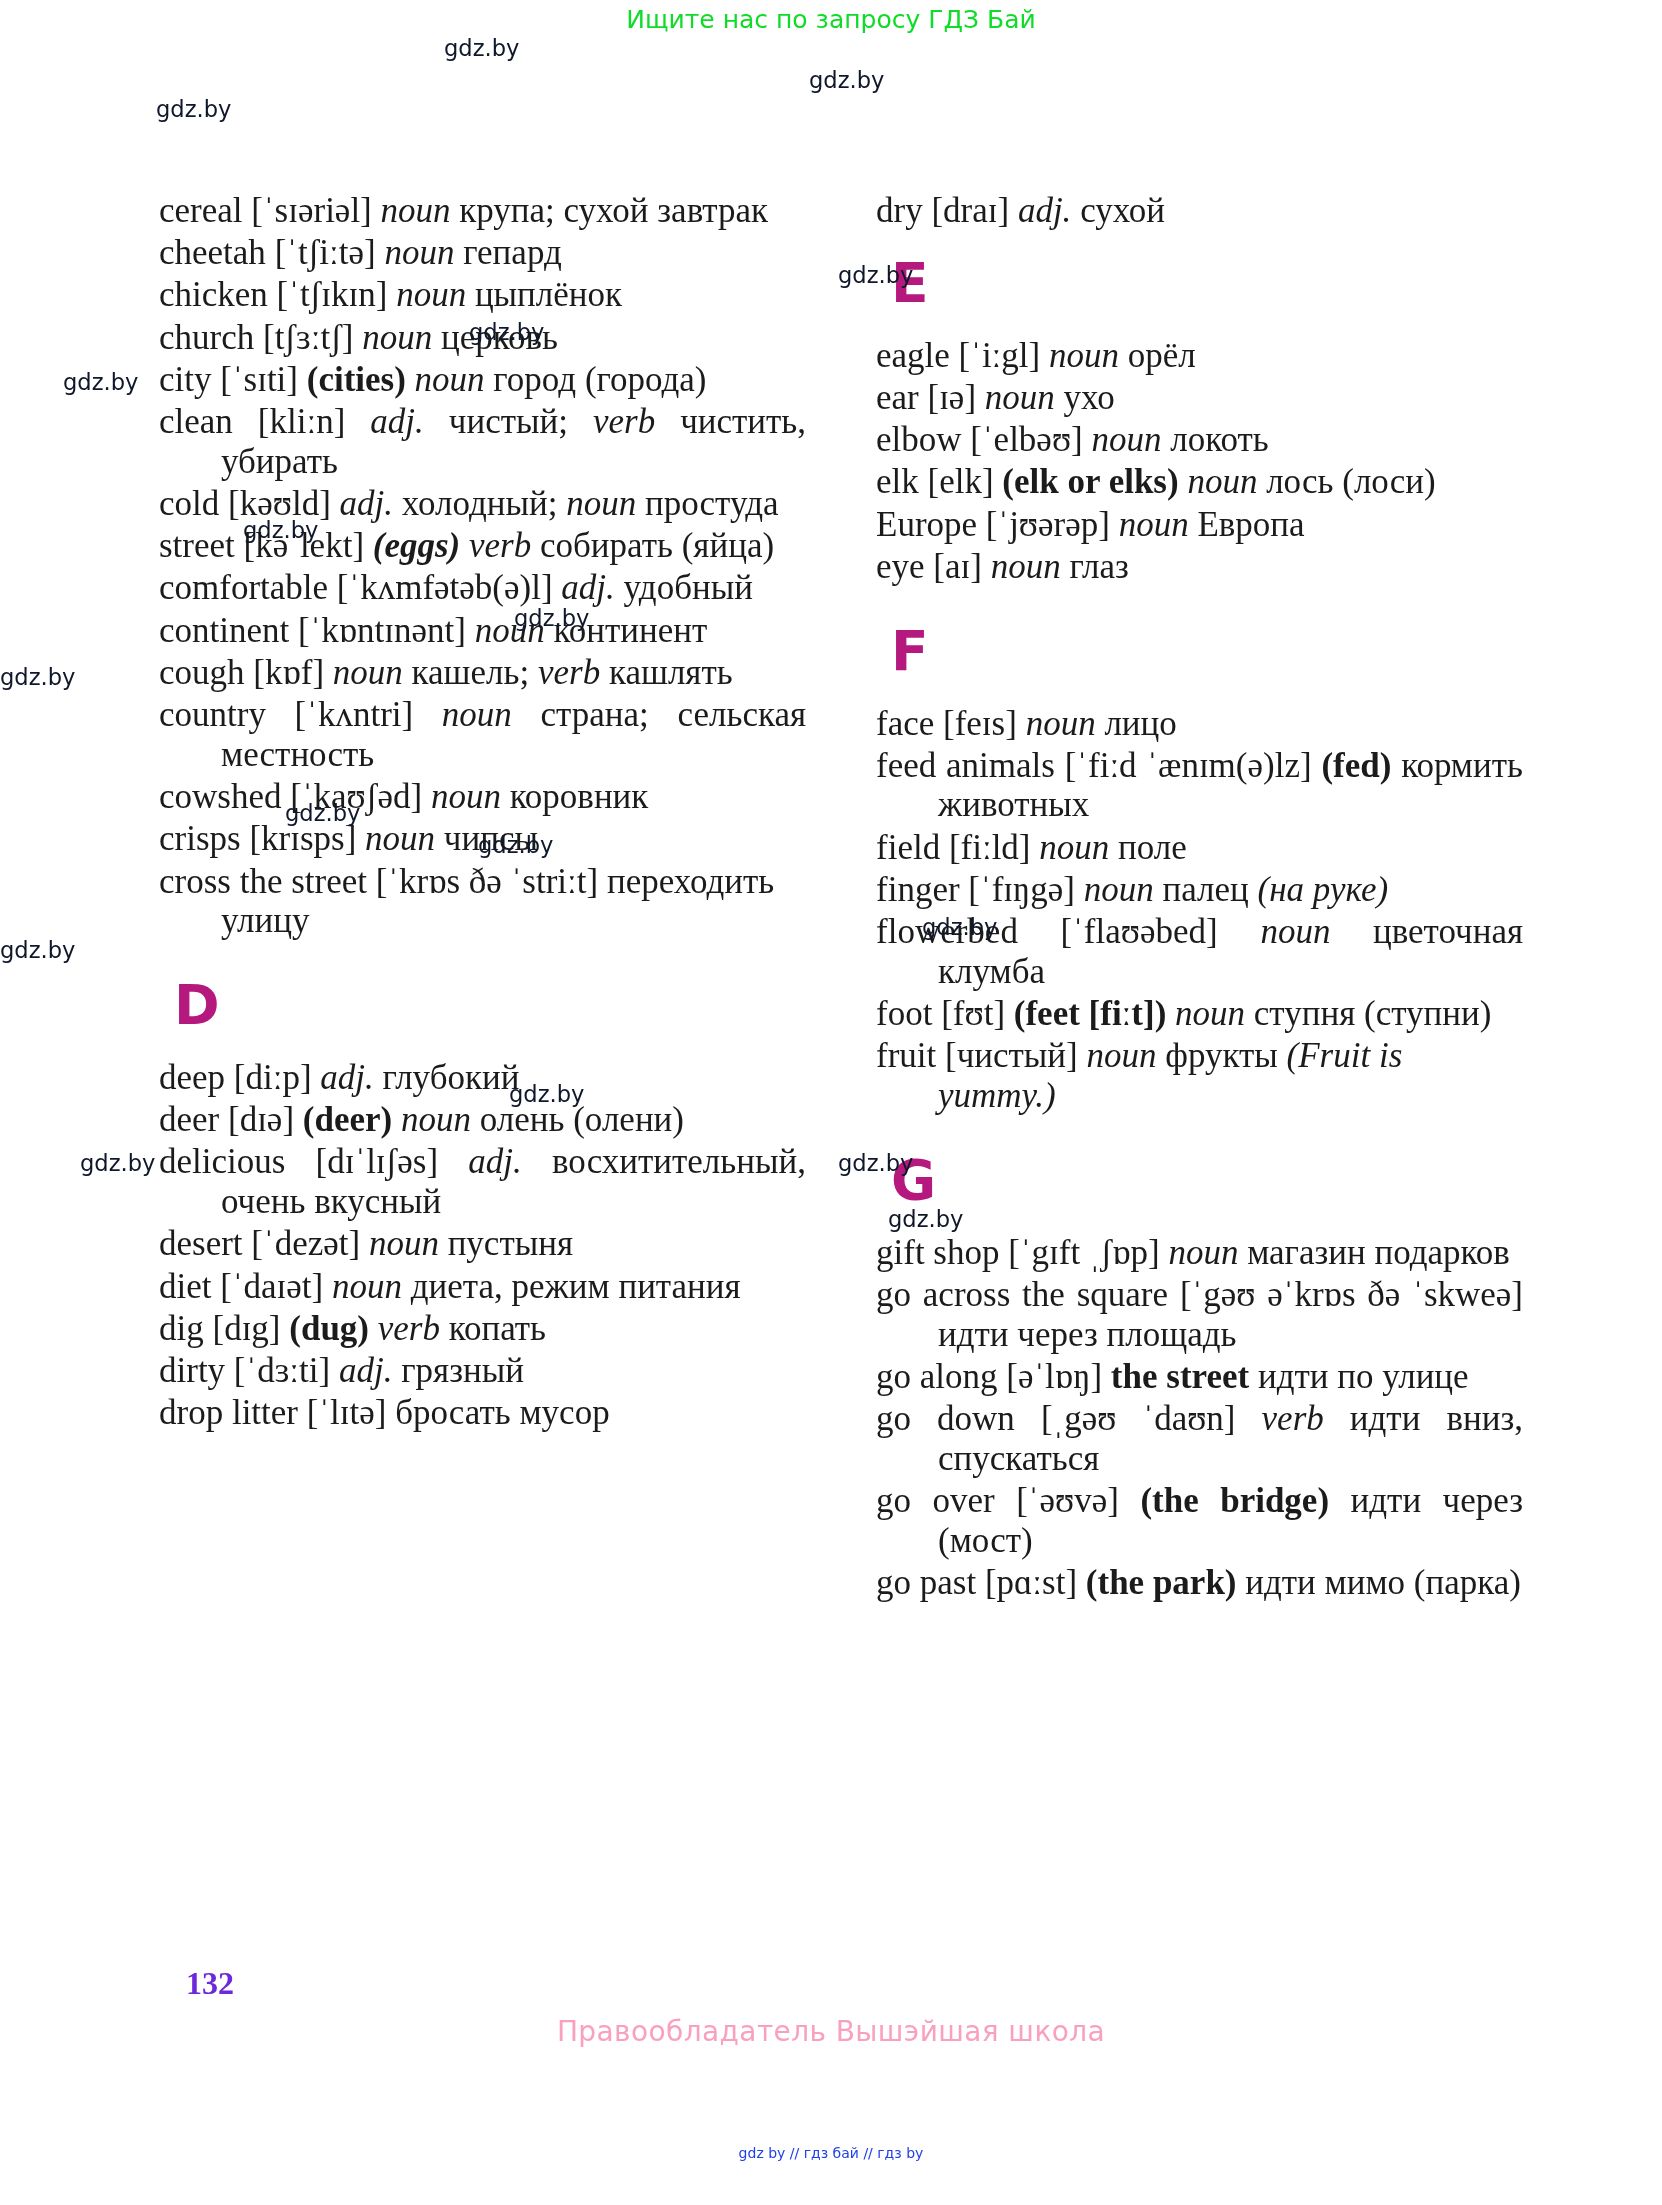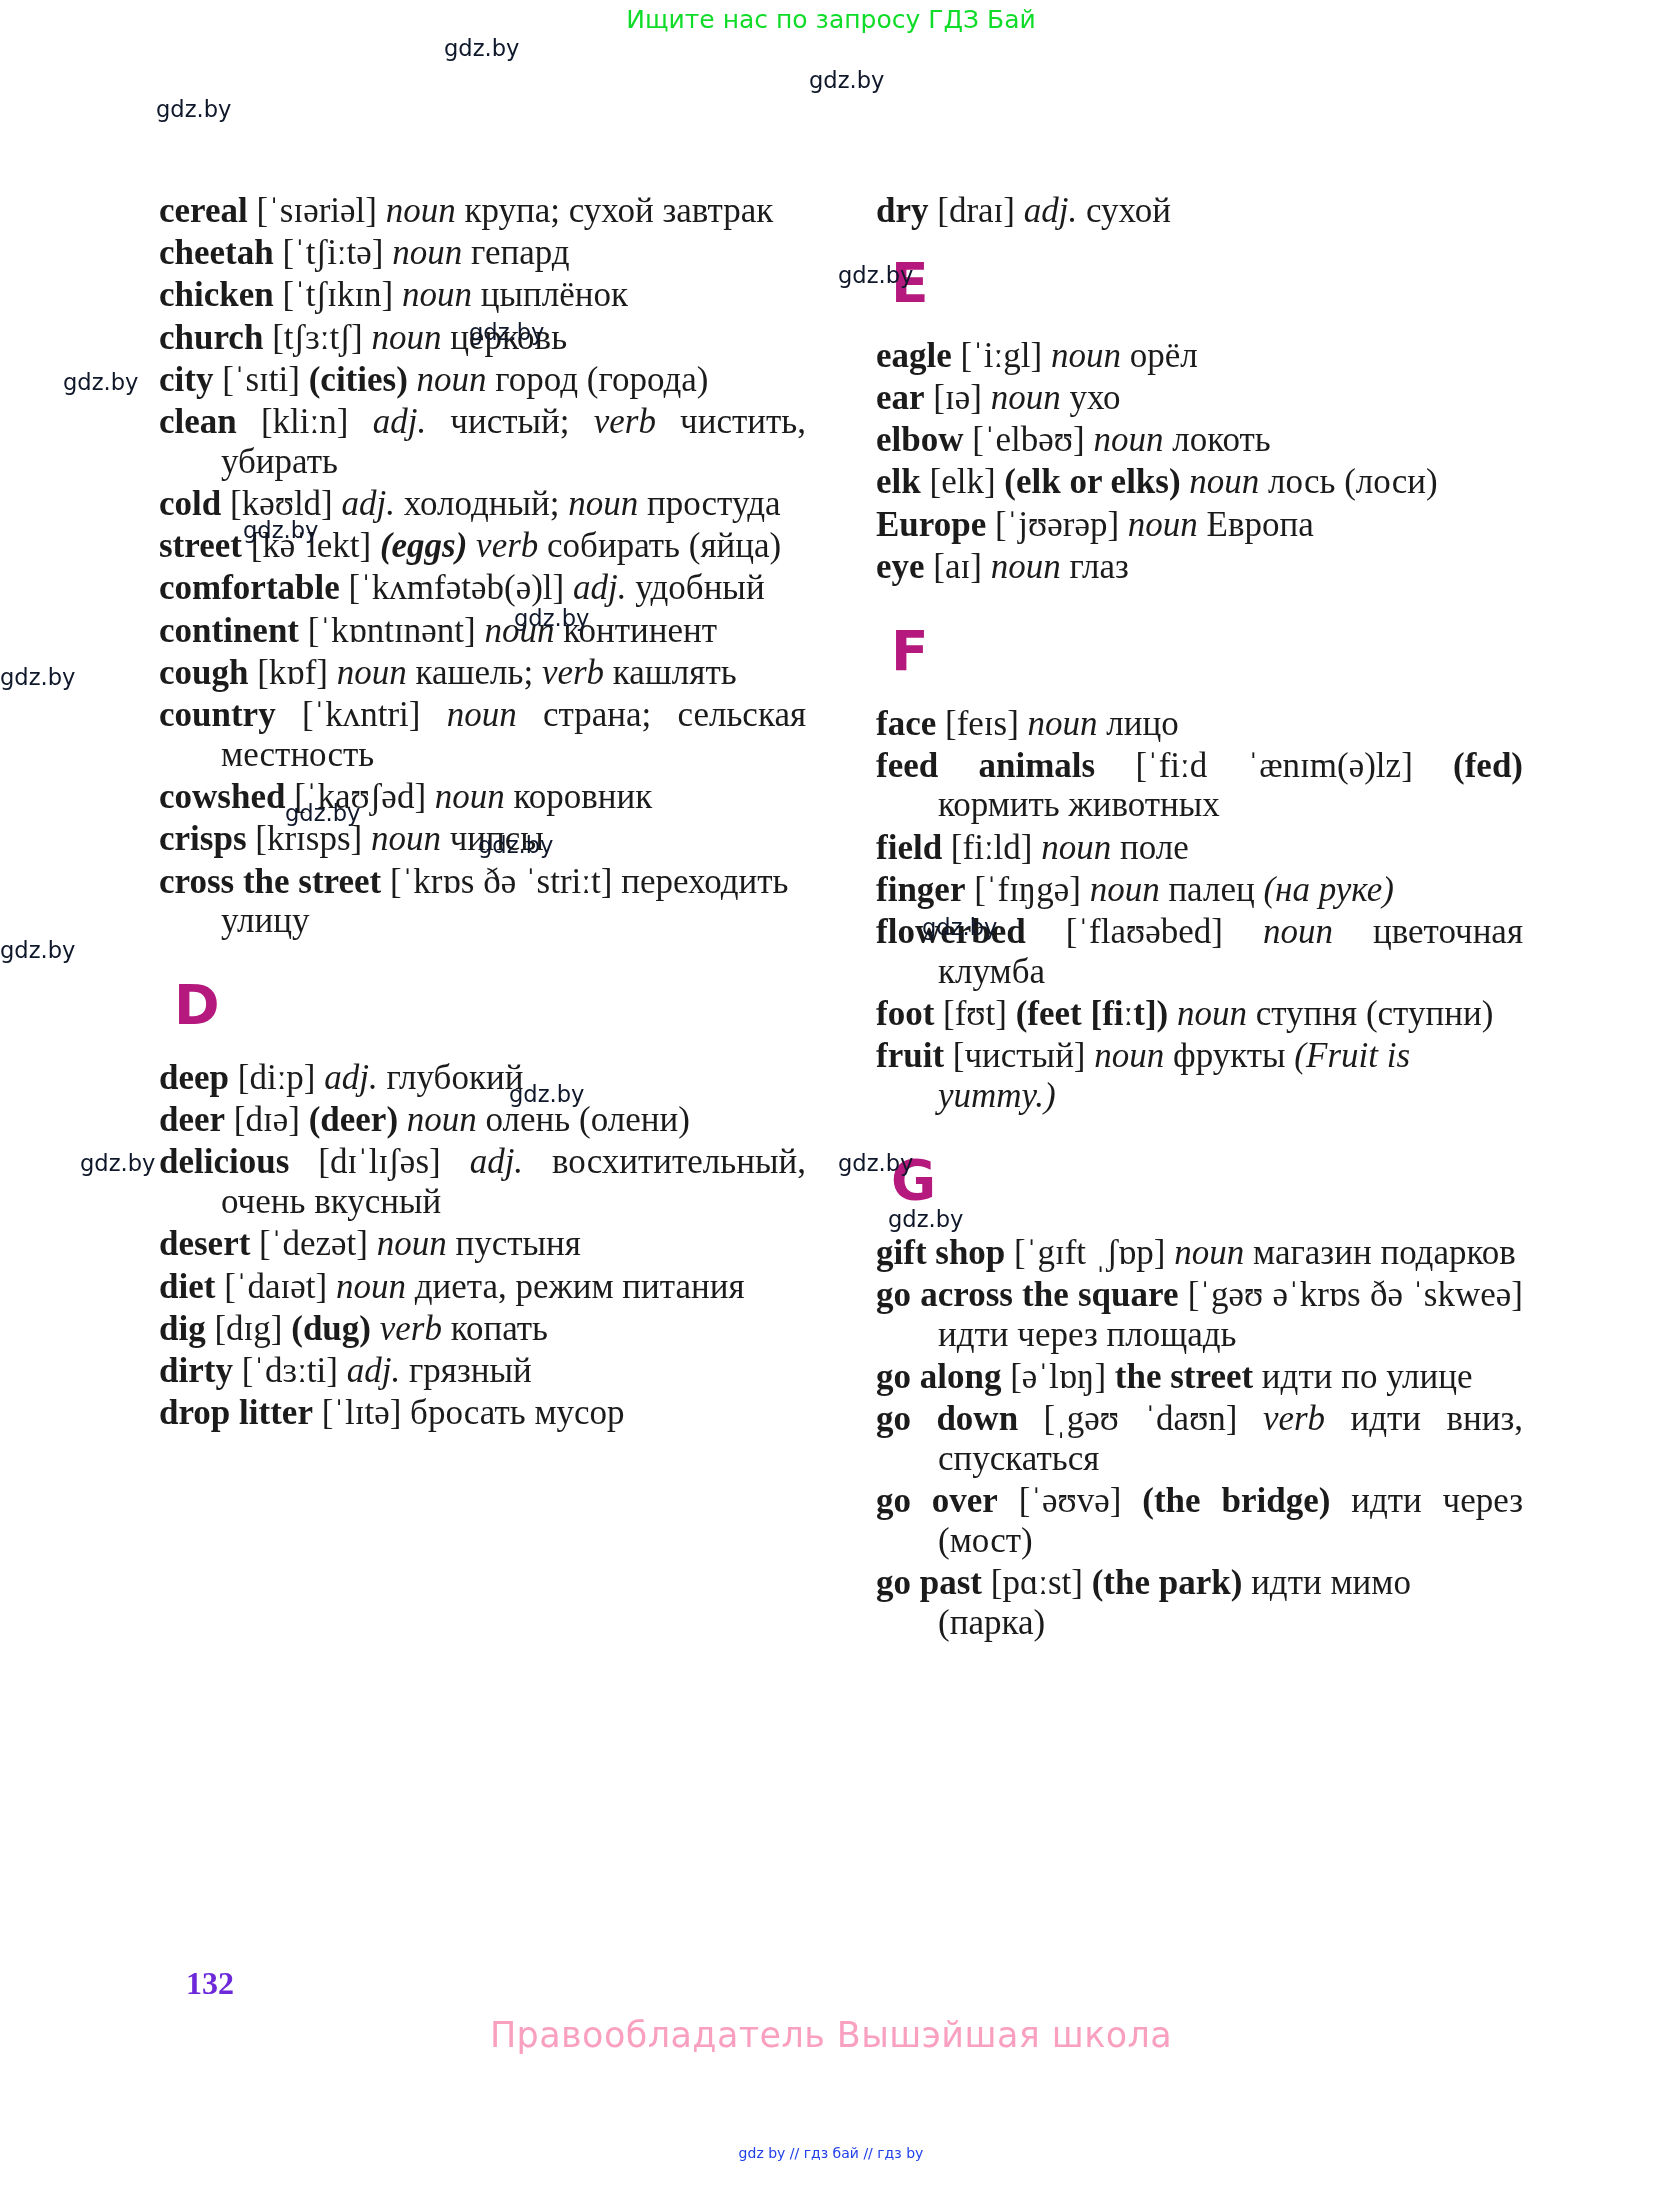--- a/index.html
+++ b/index.html
@@ -91,7 +91,7 @@
   }
   .entry:last-child { text-align: left; }
 
-  .hw  { font-weight: bold; }
+  .hw  { font-weight: normal; }
   .ph  { font-weight: normal; }
   .pos { font-style: italic; }
   .bi  { font-weight: bold; font-style: italic; margin-top: 48px; }

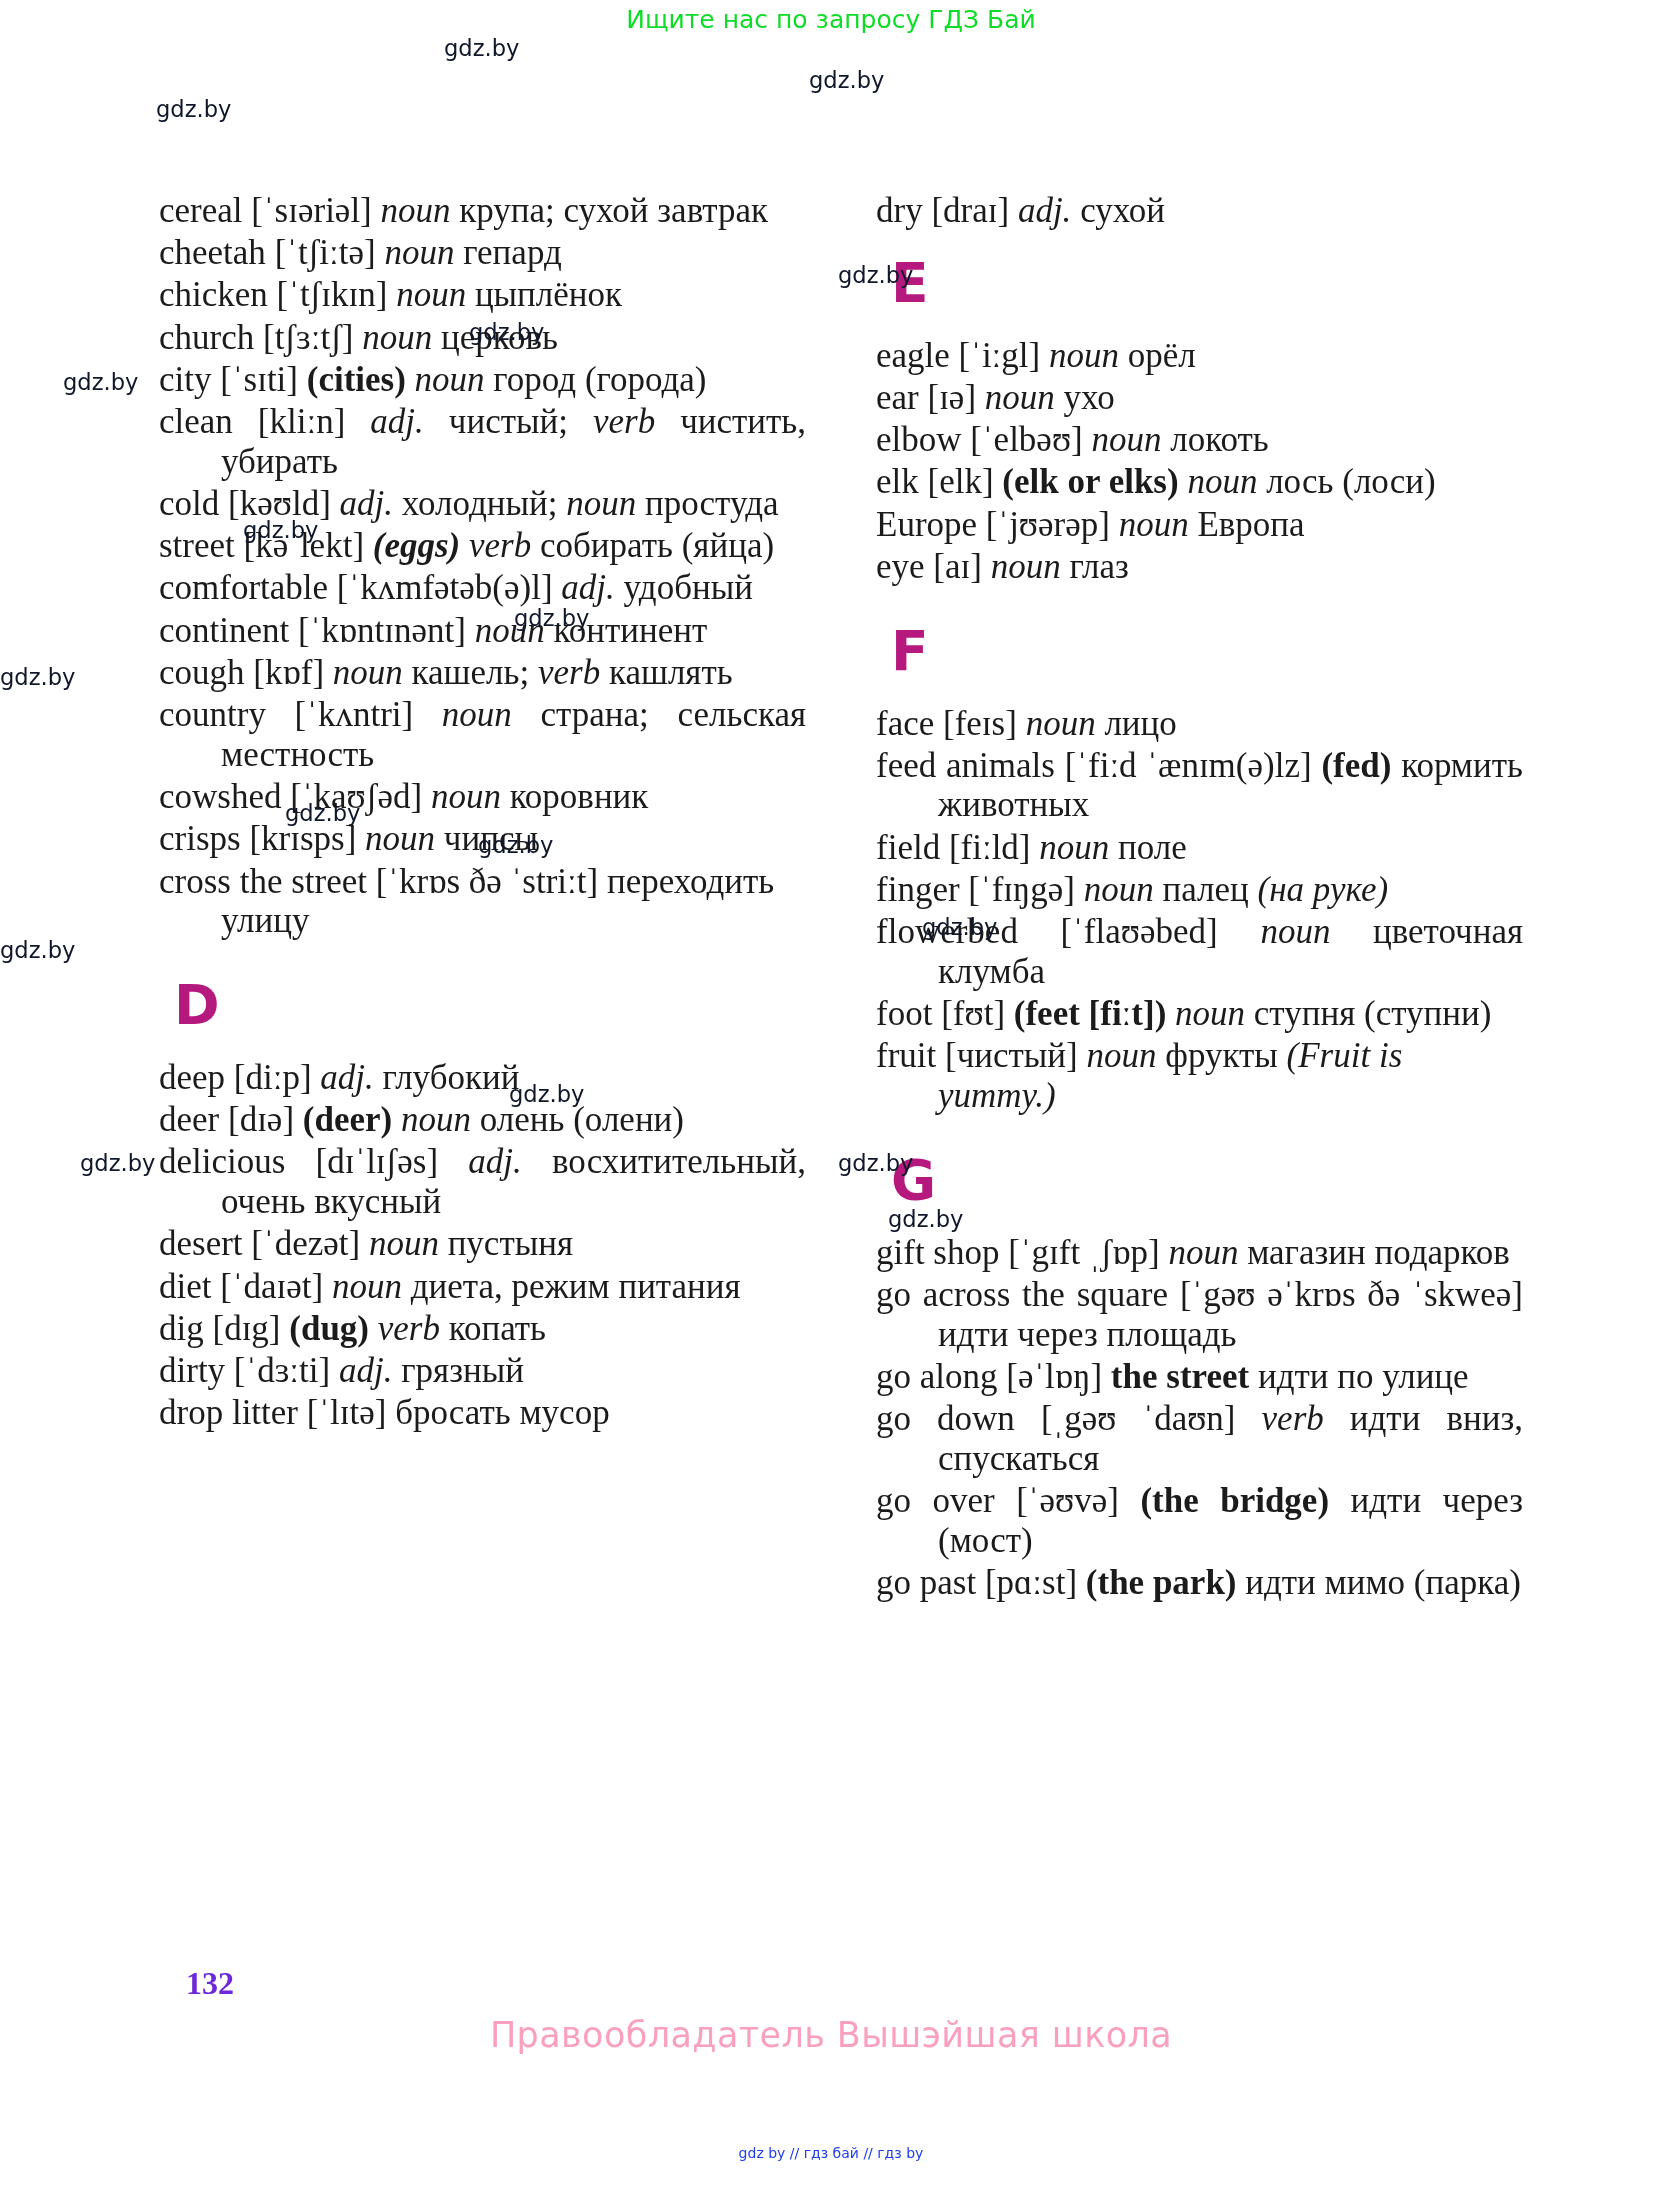--- a/index.html
+++ b/index.html
@@ -45,7 +45,7 @@
     width: 100%;
     text-align: center;
     font-family: "DejaVu Sans", sans-serif;
-    font-size: 35px;
+    font-size: 28px;
     color: #f9a0c0;
     letter-spacing: 0.4px;
     z-index: 6;

